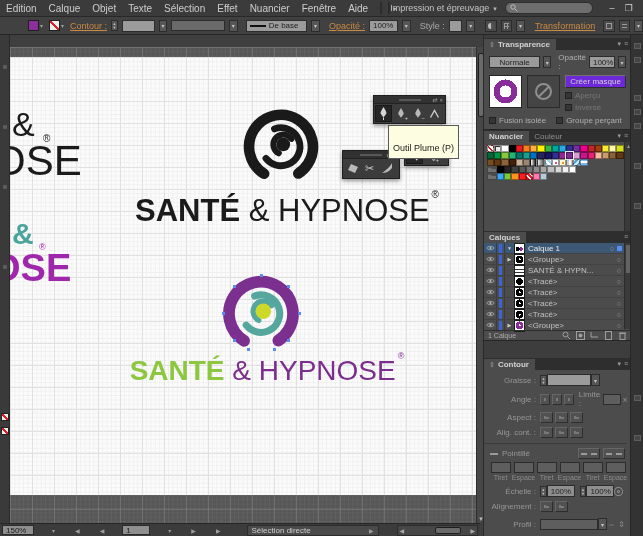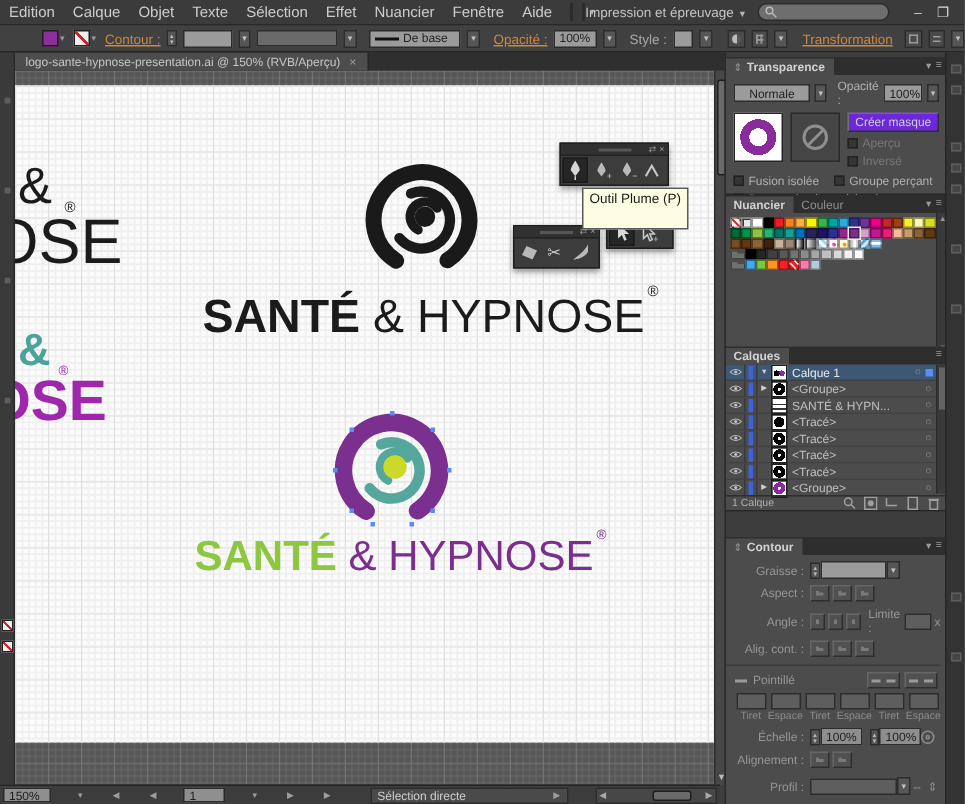--- a/index.html
+++ b/index.html
@@ -267,12 +267,6 @@
     <span class="ddbtn">▾</span>
   </div>
 
-  <div class="tabbar">
-    <div class="doctab">
-      <span>logo-sante-hypnose-presentation.ai @ 150% (RVB/Aperçu)</span>
-      <span class="close">×</span>
-    </div>
-  </div>
 
   <div class="left-strip">
     <span class="ls-dot" style="top:30px"></span>

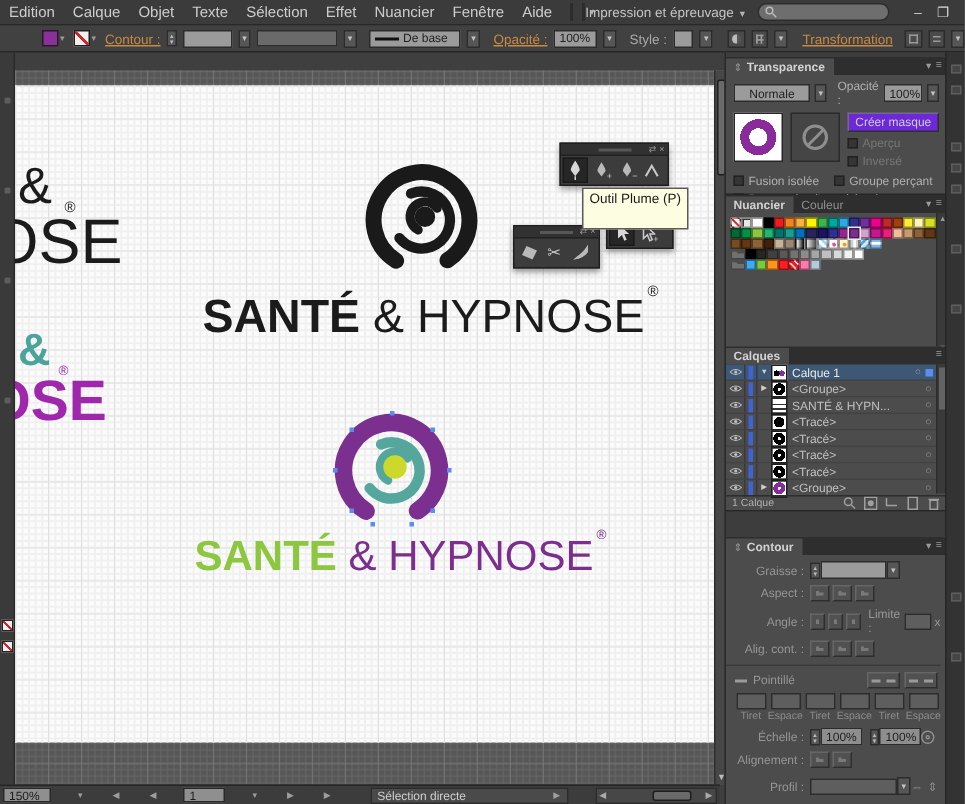--- a/index.html
+++ b/index.html
@@ -70,7 +70,7 @@
 .fp-cell{width:17px;height:17px;display:flex;align-items:center;justify-content:center;position:relative}
 .fp-cell.sel{background:#262626;border:1px solid #1a1a1a}
 .fp-cell .sub{position:absolute;right:1px;bottom:1px;font-size:6px;color:#ccc;line-height:6px}
-.tooltip{position:absolute;background:#fdfde1;border:1px solid #5a5a5a;color:#1a1a1a;font-size:9px;padding:0 4px;height:28px;line-height:12px;z-index:20;white-space:nowrap}
+.tooltip{position:absolute;background:#fdfde1;border:1px solid #5a5a5a;color:#1a1a1a;font-size:9px;padding:16px 4px;height:28px;line-height:12px;z-index:20;white-space:nowrap}
 
 
 .statusbar{position:absolute;left:0;top:523px;width:480px;height:13px;background:#3c3c3c;border-top:1px solid #262626;display:flex;align-items:center;font-size:8px;color:#c6c6c6;z-index:30;gap:16px;padding:0 2px}

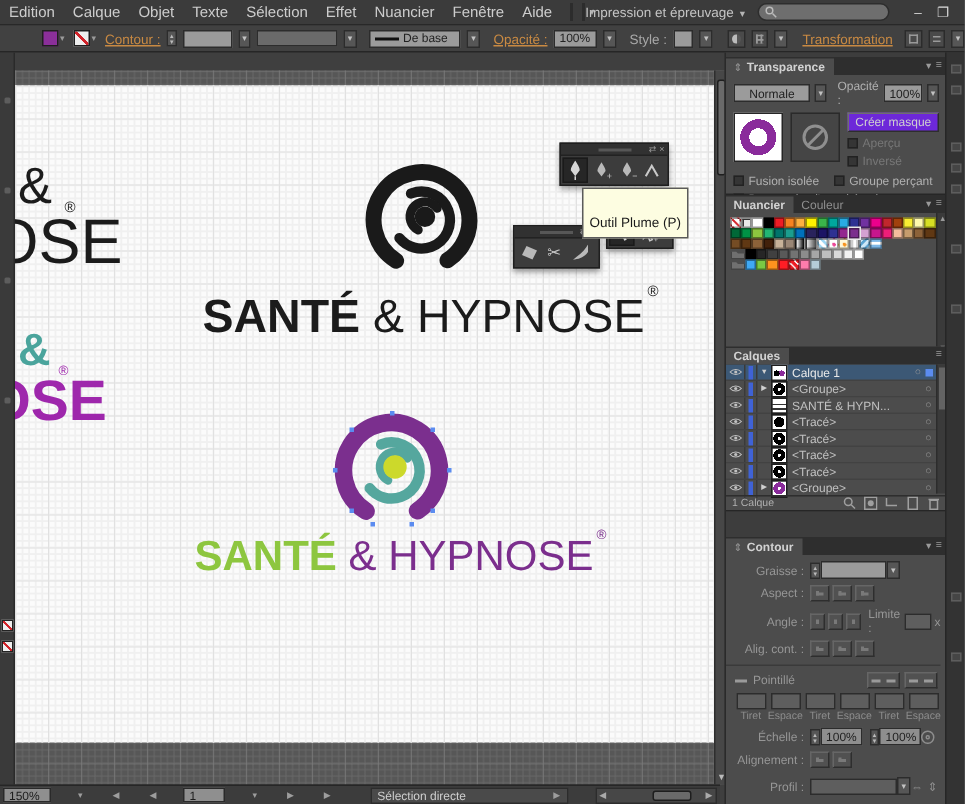--- a/index.html
+++ b/index.html
@@ -780,12 +780,6 @@
           <span class="ddbtn">▾</span>
         </div>
         <div class="co-row">
-          <span class="co-lbl">Aspect :</span>
-          <span class="mini-btn"></span>
-          <span class="mini-btn"></span>
-          <span class="mini-btn"></span>
-        </div>
-        <div class="co-row">
           <span class="co-lbl">Angle :</span>
           <span class="mini-btn"></span>
           <span class="mini-btn"></span>
@@ -793,6 +787,12 @@
           <span style="margin-left:3px">Limite :</span>
           <span class="dis-field" style="width:24px;margin-left:3px"></span>
           <span style="margin-left:2px">x</span>
+        </div>
+        <div class="co-row">
+          <span class="co-lbl">Aspect :</span>
+          <span class="mini-btn"></span>
+          <span class="mini-btn"></span>
+          <span class="mini-btn"></span>
         </div>
         <div class="co-row">
           <span class="co-lbl">Alig. cont. :</span>

